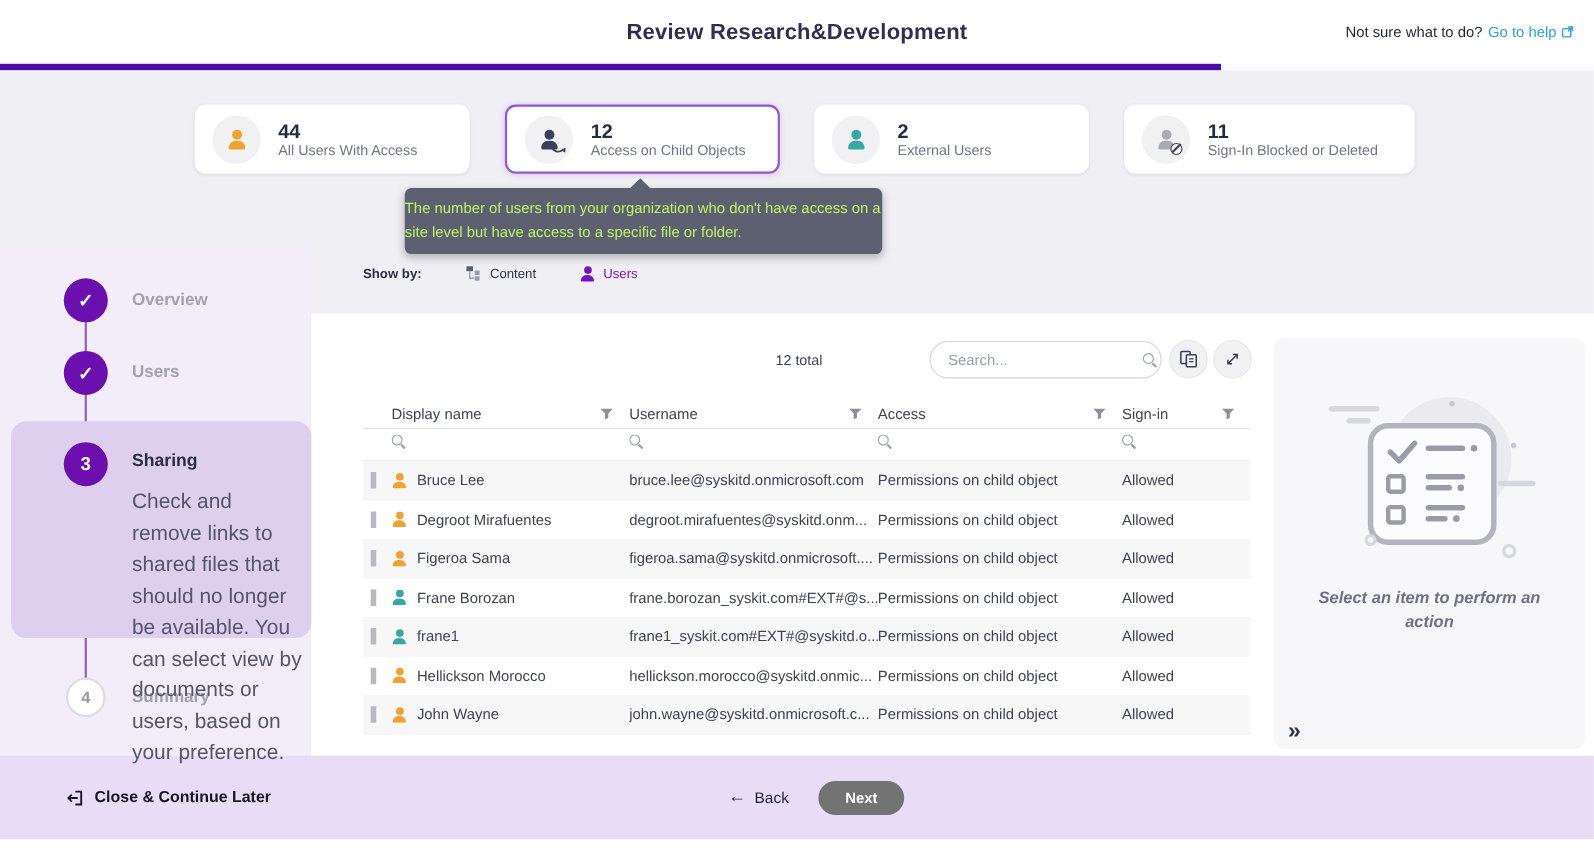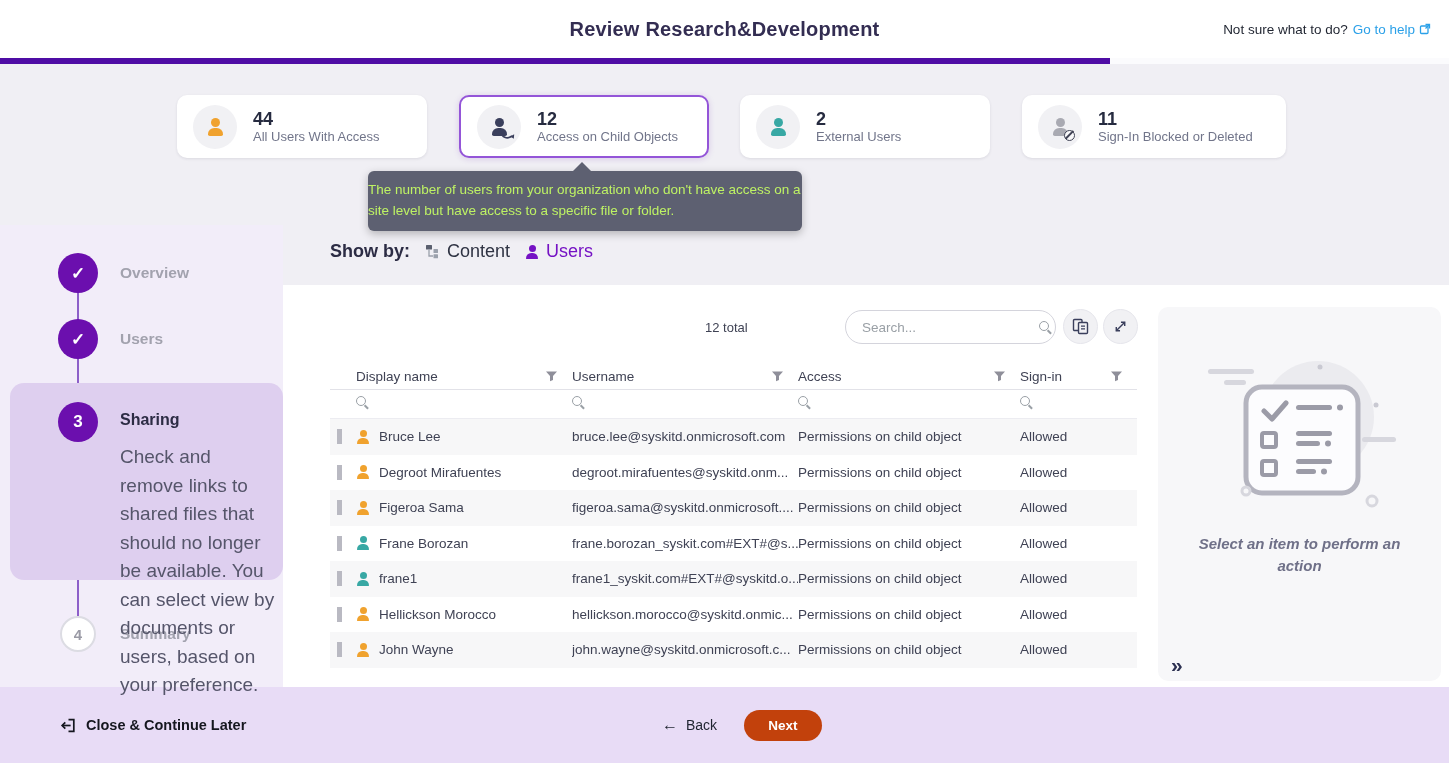--- a/index.html
+++ b/index.html
@@ -53,7 +53,7 @@
   .step-desc { position:absolute; left:120px; top:218px; width:155px; font-size:19px; line-height:1.5; color:#55556a; z-index:2; }
   .z2 { z-index:2; }
   
-  .showby { position:absolute; left:330px; top:241px; display:flex; align-items:center; gap:15px; font-size:18px; }
+  .showby { position:absolute; left:330px; top:241px; display:flex; align-items:center; gap:40px; font-size:12px; }
   .showby-label { font-weight:bold; color:#2c2c44; }
   .toggle-opt { display:flex; align-items:center; gap:7px; cursor:pointer; color:#2f3343; }
   .toggle-opt.selected { color:#7512c4; }

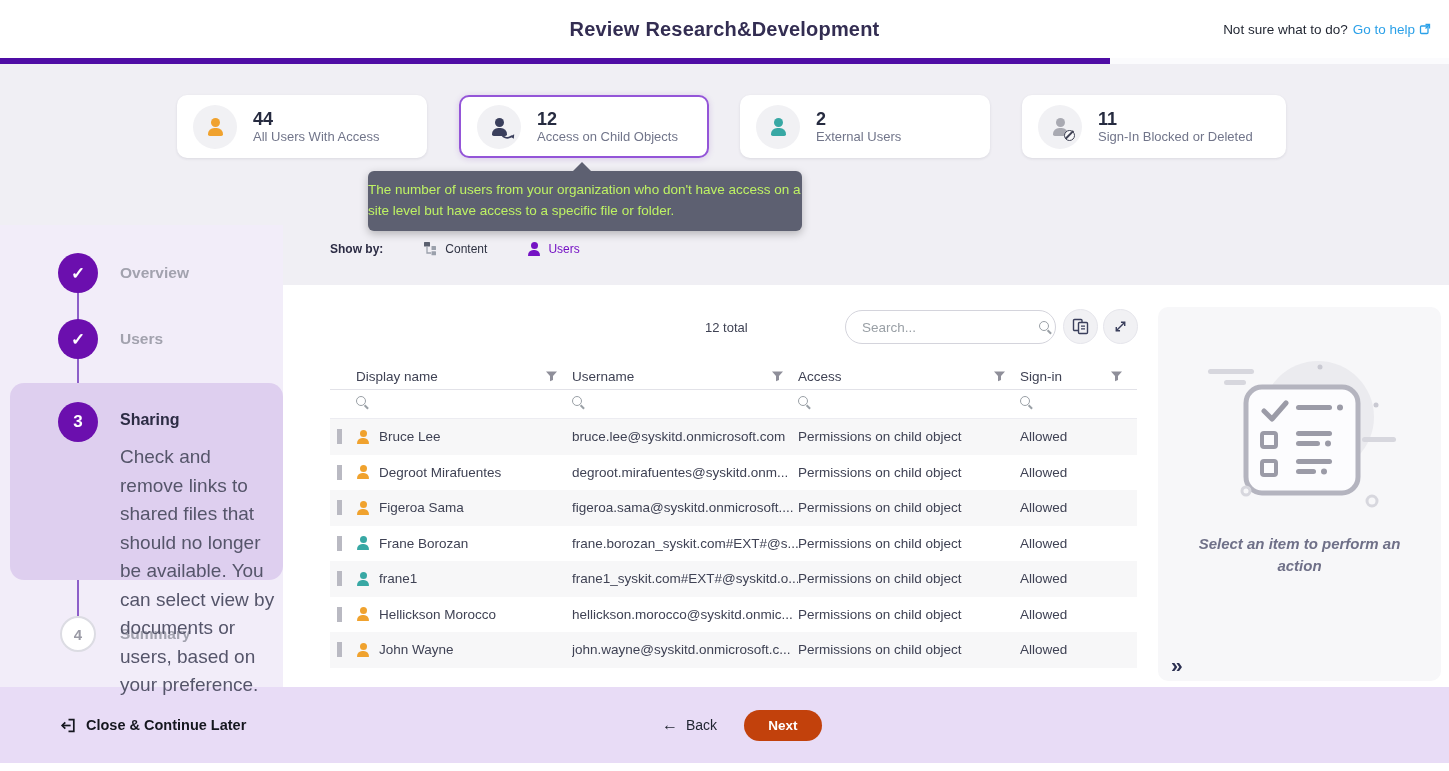--- a/index.html
+++ b/index.html
@@ -95,7 +95,7 @@
               font-size:14px; color:#1f2430; cursor:pointer; }
   .back-arrow { font-size:16px; }
   .next-btn { position:absolute; left:744px; top:710px; width:78px; height:31px; border:none; border-radius:16px;
-              background:#c2410c; color:#fff; font-size:13.5px; font-weight:bold; font-family:"Liberation Sans",sans-serif; cursor:pointer; }
+              background:#737373; color:#fff; font-size:13.5px; font-weight:bold; font-family:"Liberation Sans",sans-serif; cursor:pointer; }
 </style>
 </head>
 <body>

